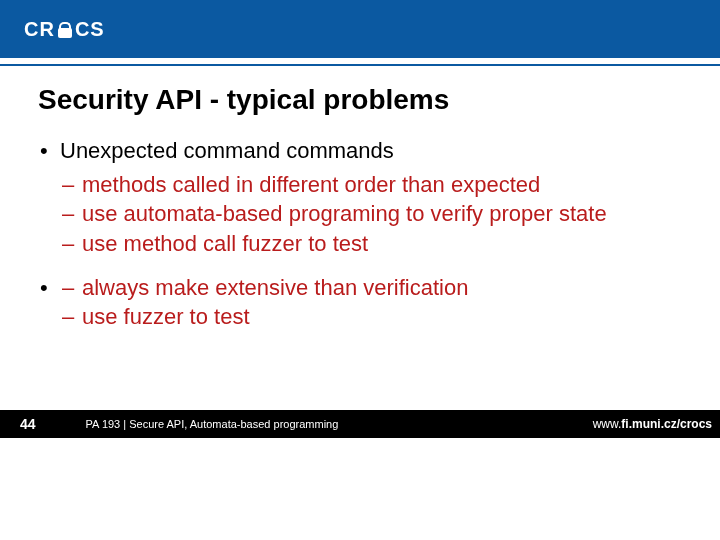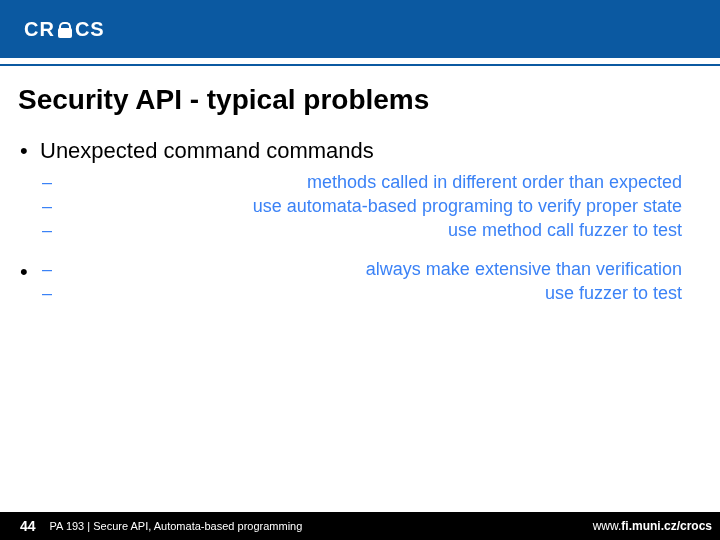--- a/index.html
+++ b/index.html
@@ -4,7 +4,7 @@
 <style>
   * { margin: 0; padding: 0; box-sizing: border-box; }
   html, body { width: 720px; height: 540px; font-family: Arial, Helvetica, sans-serif; background: #fff; overflow: hidden; }
-  .slide { width: 720px; height: 540px; position: relative; display: flex; flex-direction: column; }
+  .slide { width: 720px; height: 438px; position: relative; display: flex; flex-direction: column; }
   .header { height: 58px; background: #0b59a1; display: flex; align-items: center; padding-left: 24px; }
   .logo { color: #fff; font-weight: bold; font-size: 20px; letter-spacing: 1px; display: flex; align-items: center; }
   .logo .lockglyph { display: inline-block; width: 18px; height: 18px; margin: 0 1px; position: relative; top: 1px; }

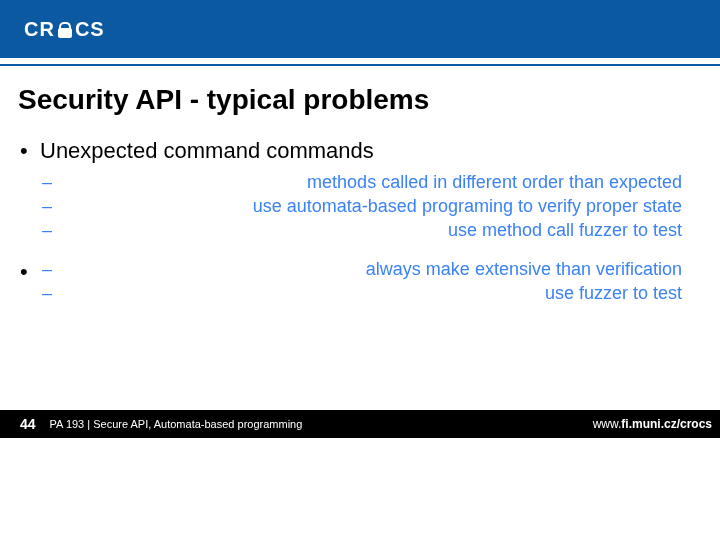--- a/index.html
+++ b/index.html
@@ -11,7 +11,7 @@
   .logo .lockglyph::before { content: ""; position: absolute; left: 3px; top: 1px; width: 8px; height: 6px; border: 2px solid #fff; border-bottom: none; border-radius: 5px 5px 0 0; }
   .logo .lockglyph::after { content: ""; position: absolute; left: 2px; top: 7px; width: 14px; height: 10px; background: #fff; border-radius: 2px; }
   .sep { height: 2px; background: #0b59a1; margin-top: 6px; }
-  .content { flex: 1; padding: 18px 38px 0 18px; }
+  .content { flex: 1; padding: 18px 38px 0 38px; }
   .title { font-size: 28px; font-weight: bold; color: #000; margin-bottom: 20px; }
   .lvl1 { list-style: none; }
   .lvl1 > li { font-size: 22px; color: #000; margin-bottom: 4px; padding-left: 22px; position: relative; line-height: 1.35; }

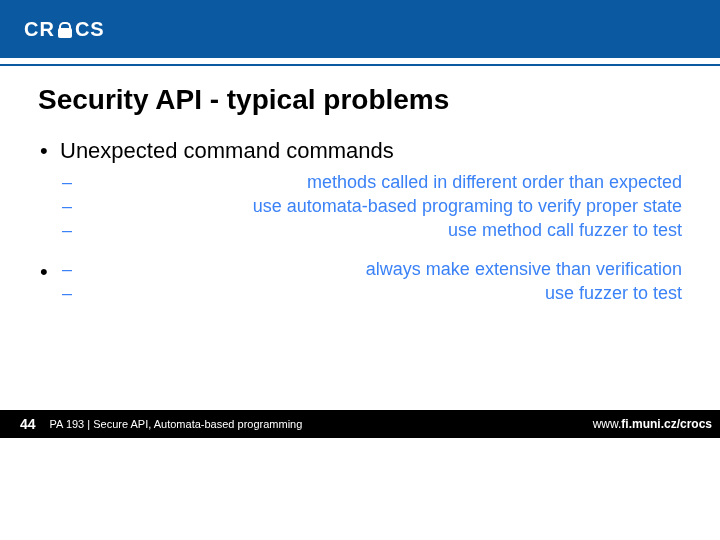--- a/index.html
+++ b/index.html
@@ -17,7 +17,7 @@
   .lvl1 > li { font-size: 22px; color: #000; margin-bottom: 4px; padding-left: 22px; position: relative; line-height: 1.35; }
   .lvl1 > li::before { content: "•"; position: absolute; left: 2px; top: 0; font-size: 22px; }
   .lvl2 { list-style: none; margin: 4px 0 14px 0; }
-  .lvl2 > li { font-size: 18px; color: #3b82f6; padding-left: 22px; position: relative; line-height: 1.35; text-align: right; }
+  .lvl2 > li { font-size: 22px; color: #b91c1c; padding-left: 22px; position: relative; line-height: 1.35; }
   .lvl2 > li::before { content: "–"; position: absolute; left: 2px; top: 0; }
   .footer { height: 28px; background: #000; color: #fff; display: flex; align-items: center; font-size: 11px; }
   .footer .pagenum { font-weight: bold; font-size: 14px; padding: 0 14px 0 20px; }

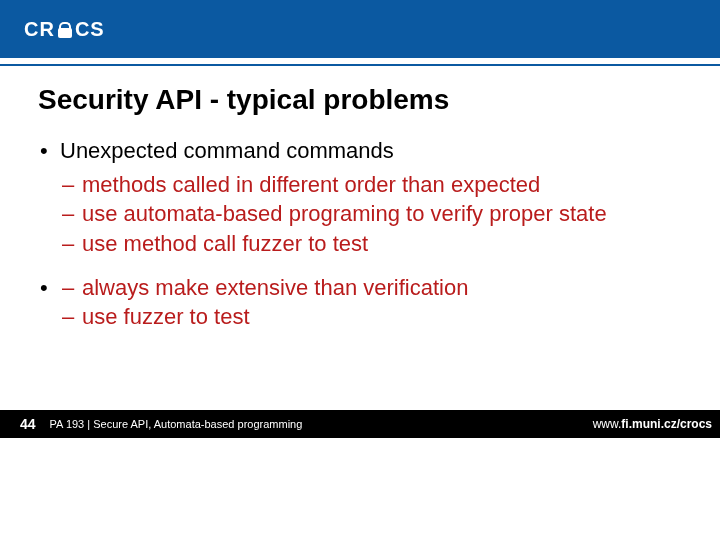--- a/index.html
+++ b/index.html
@@ -19,7 +19,7 @@
   .lvl2 { list-style: none; margin: 4px 0 14px 0; }
   .lvl2 > li { font-size: 22px; color: #b91c1c; padding-left: 22px; position: relative; line-height: 1.35; }
   .lvl2 > li::before { content: "–"; position: absolute; left: 2px; top: 0; }
-  .footer { height: 28px; background: #000; color: #fff; display: flex; align-items: center; font-size: 11px; }
+  .footer { height: 28px; background: #000; color: #fff; display: flex; align-items: center; font-size: 11px; gap: 36px; }
   .footer .pagenum { font-weight: bold; font-size: 14px; padding: 0 14px 0 20px; }
   .footer .ftext { flex: 1; }
   .footer .url { padding-right: 8px; font-size: 12px; }

